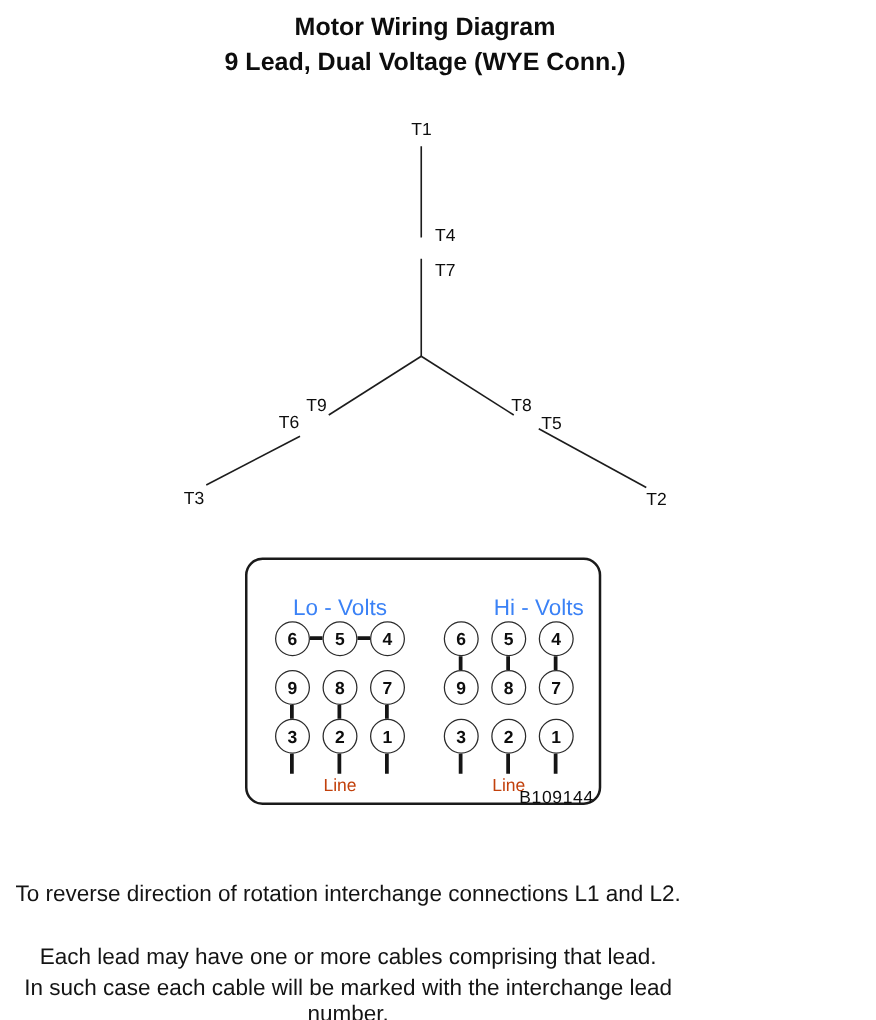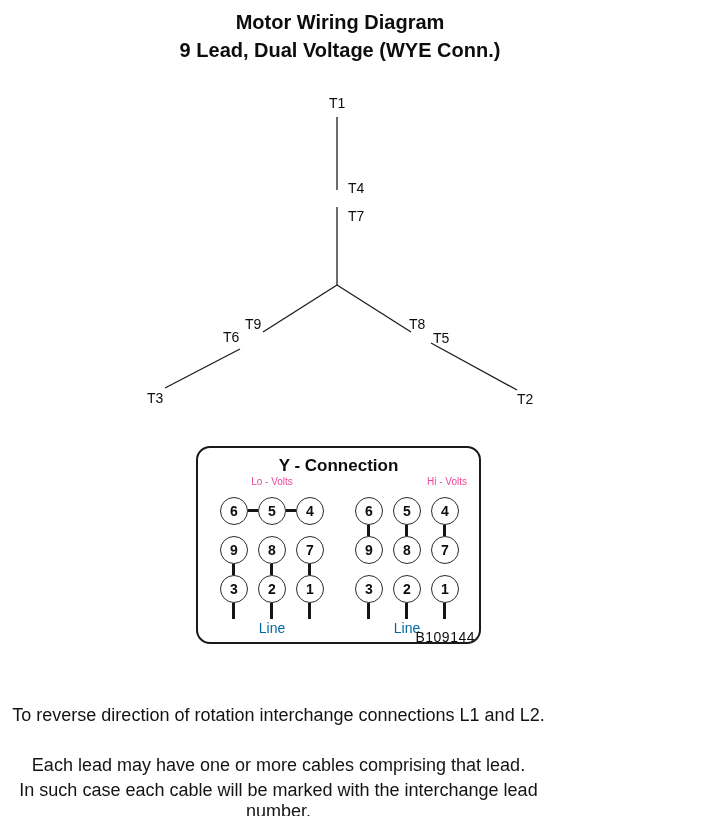--- a/index.html
+++ b/index.html
@@ -103,7 +103,6 @@
 </svg>
 
 <div class="abs conn-box">
-  <div class="abs conn-box-title">Y - Connection</div>
   <div class="abs group-label lo">Lo - Volts</div>
   <div class="abs group-label hi">Hi - Volts</div>
 

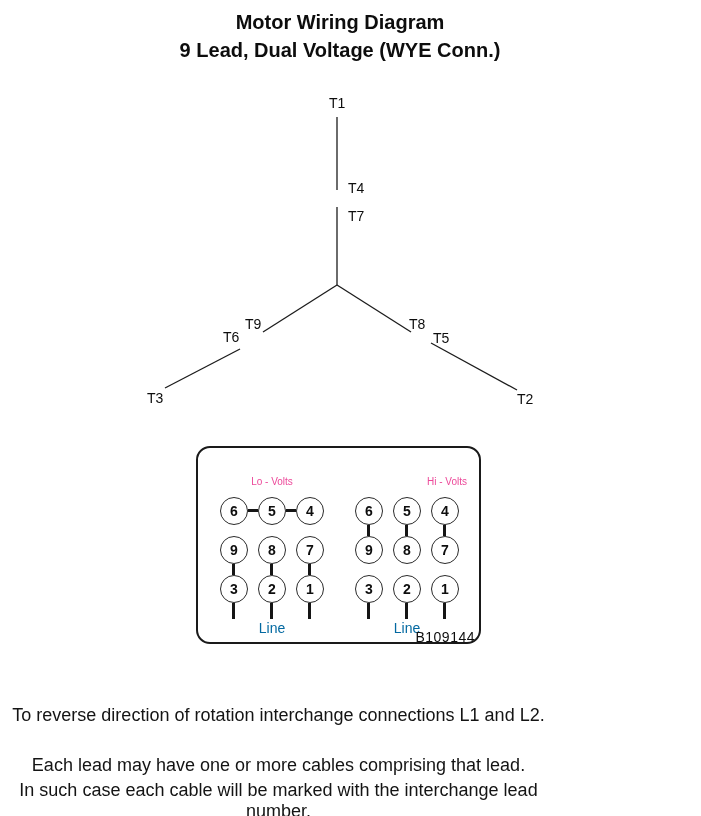--- a/index.html
+++ b/index.html
@@ -46,7 +46,7 @@
   }
   .group-label {
     top: 28px; width: 120px;
-    text-align: center; font-size: 10px; color: #ec4899;
+    text-align: center; font-size: 18px; color: #3b82f6;
   }
   .group-label.lo { left: 14px; }
   .group-label.hi { left: 149px; text-align: right; }

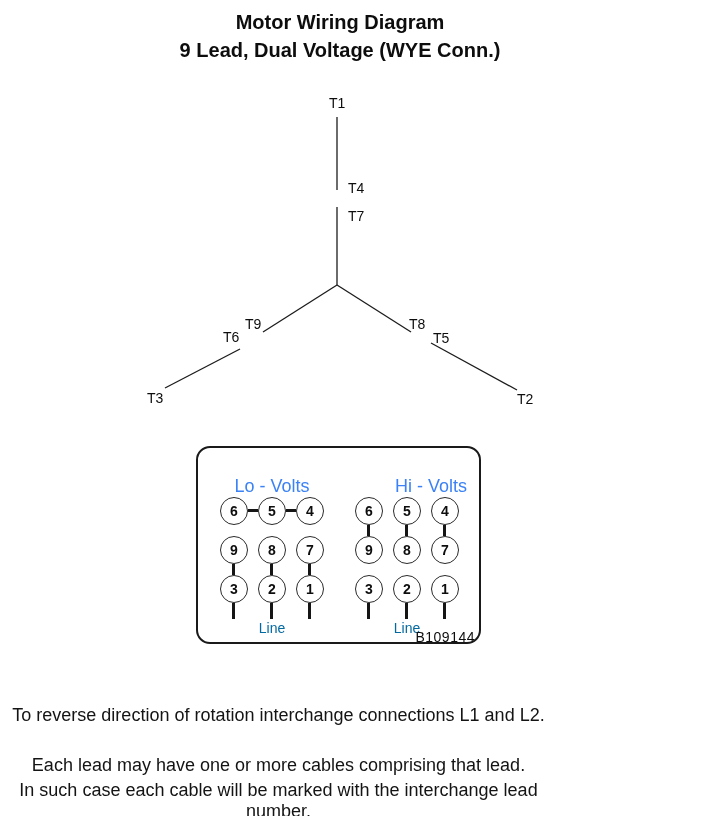--- a/index.html
+++ b/index.html
@@ -60,7 +60,7 @@
   .conn { position: absolute; background: #151515; }
   .line-label {
     width: 80px; top: 172px;
-    text-align: center; font-size: 14px; color: #0369a1;
+    text-align: center; font-size: 14px; color: #c2410c;
   }
   .line-label.lo { left: 34px; }
   .line-label.hi { left: 169px; }

